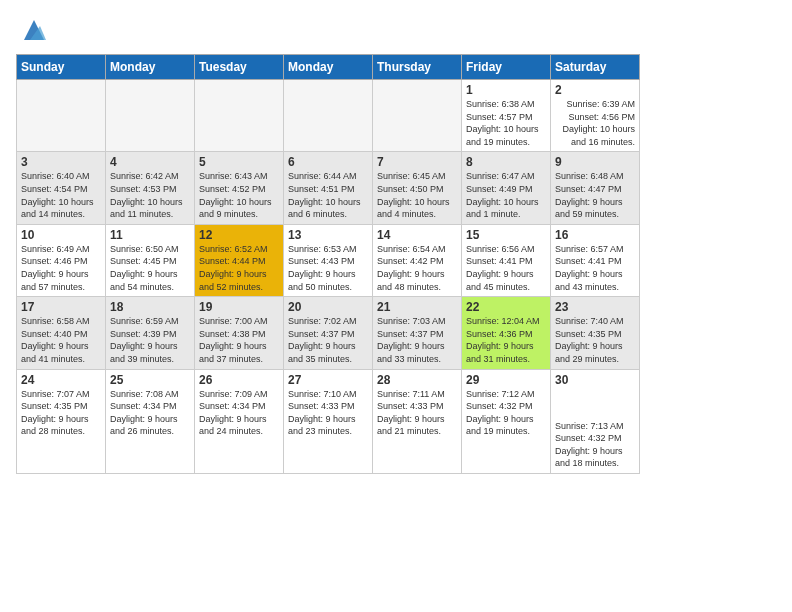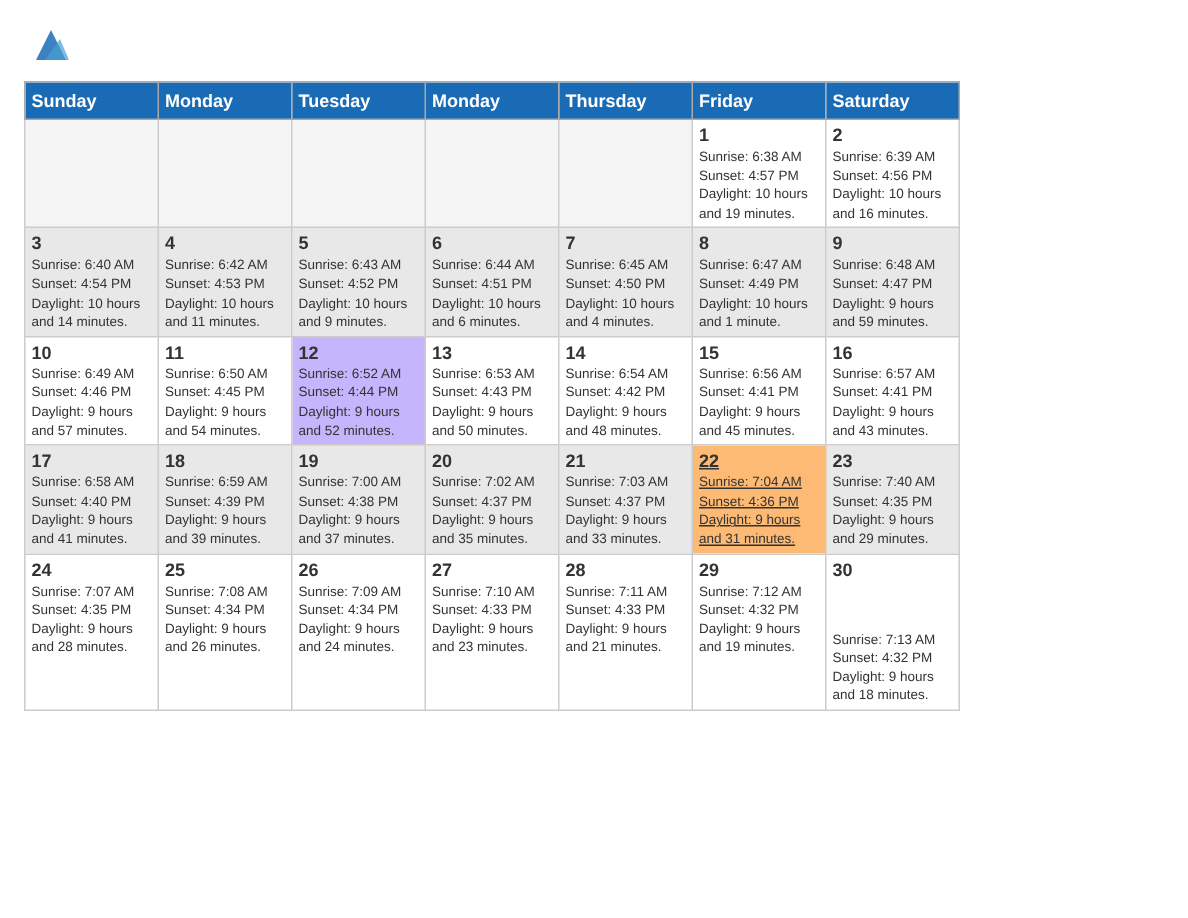--- a/index.html
+++ b/index.html
@@ -149,7 +149,7 @@
           </td>
           <td style="background: rgb(255, 255, 255);">
             <span class="day-number">2</span>
-            <div class="day-info" style="white-space: pre-line;">Sunrise: 6:39 AM
+            <div class="day-info" style="white-space: pre-line; text-align: right;">Sunrise: 6:39 AM
 Sunset: 4:56 PM
 Daylight: 10 hours and 16 minutes.</div>
           </td>

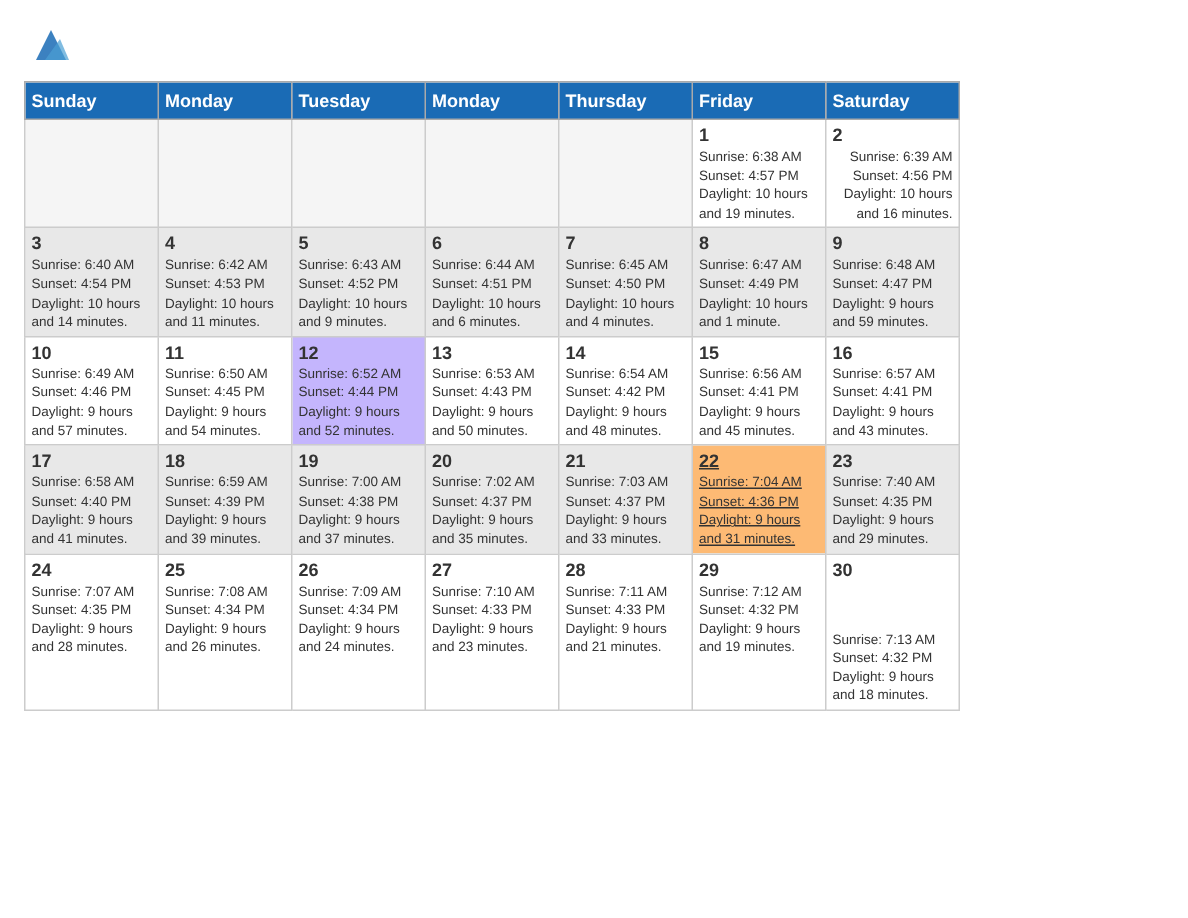--- a/index.html
+++ b/index.html
@@ -211,7 +211,7 @@
 Sunset: 4:45 PM
 Daylight: 9 hours and 54 minutes.</div>
           </td>
-          <td style="background: #c4b5fd; margin-left: 39px;">
+          <td style="background: #eab308; margin-left: 39px;">
             <span class="day-number">12</span>
             <div class="day-info" style="white-space: pre-line;">Sunrise: 6:52 AM
 Sunset: 4:44 PM

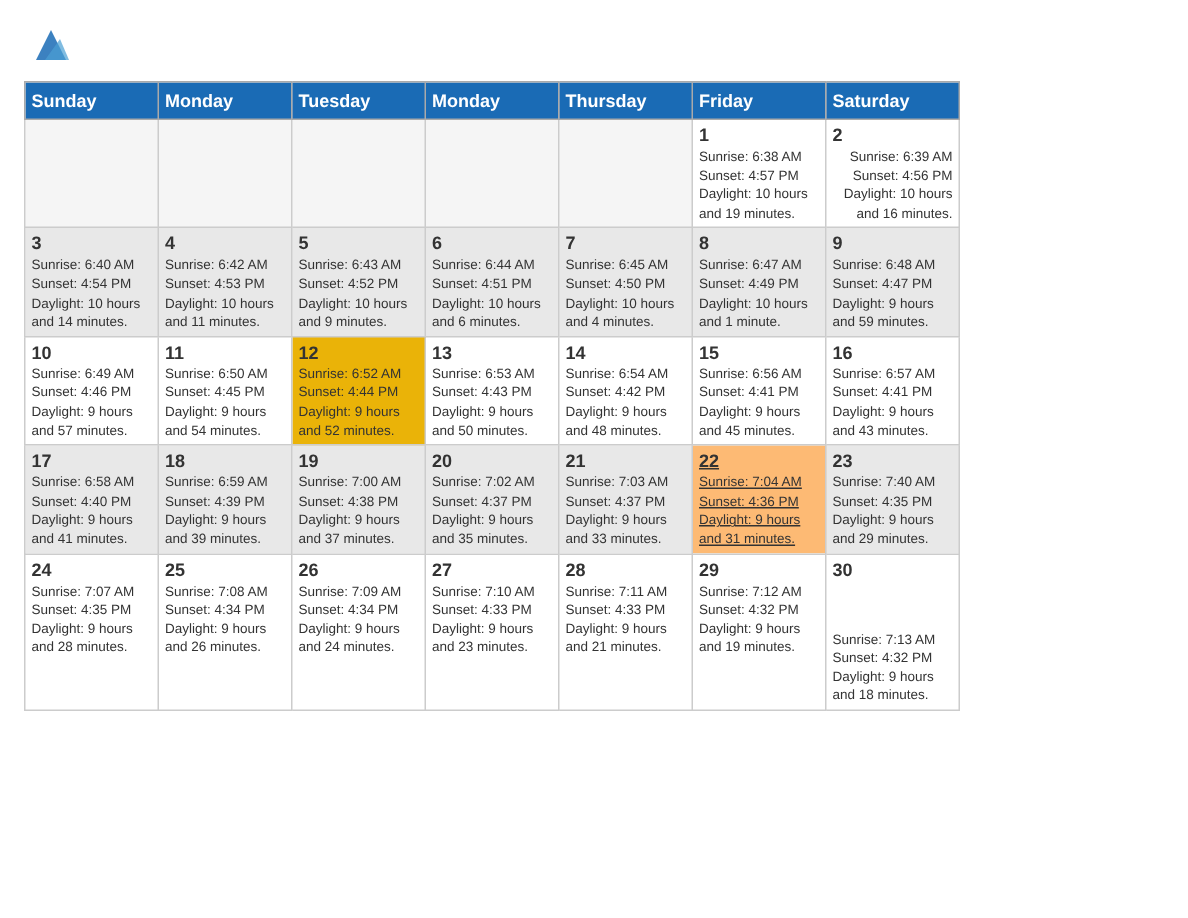--- a/index.html
+++ b/index.html
@@ -273,7 +273,7 @@
 Sunset: 4:37 PM
 Daylight: 9 hours and 33 minutes.</div>
           </td>
-          <td style="background: #fdba74; text-decoration: underline;">
+          <td style="background: #bef264;">
             <span class="day-number">22</span>
             <div class="day-info" style="white-space: pre-line;">Sunrise: 7:04 AM
 Sunset: 4:36 PM

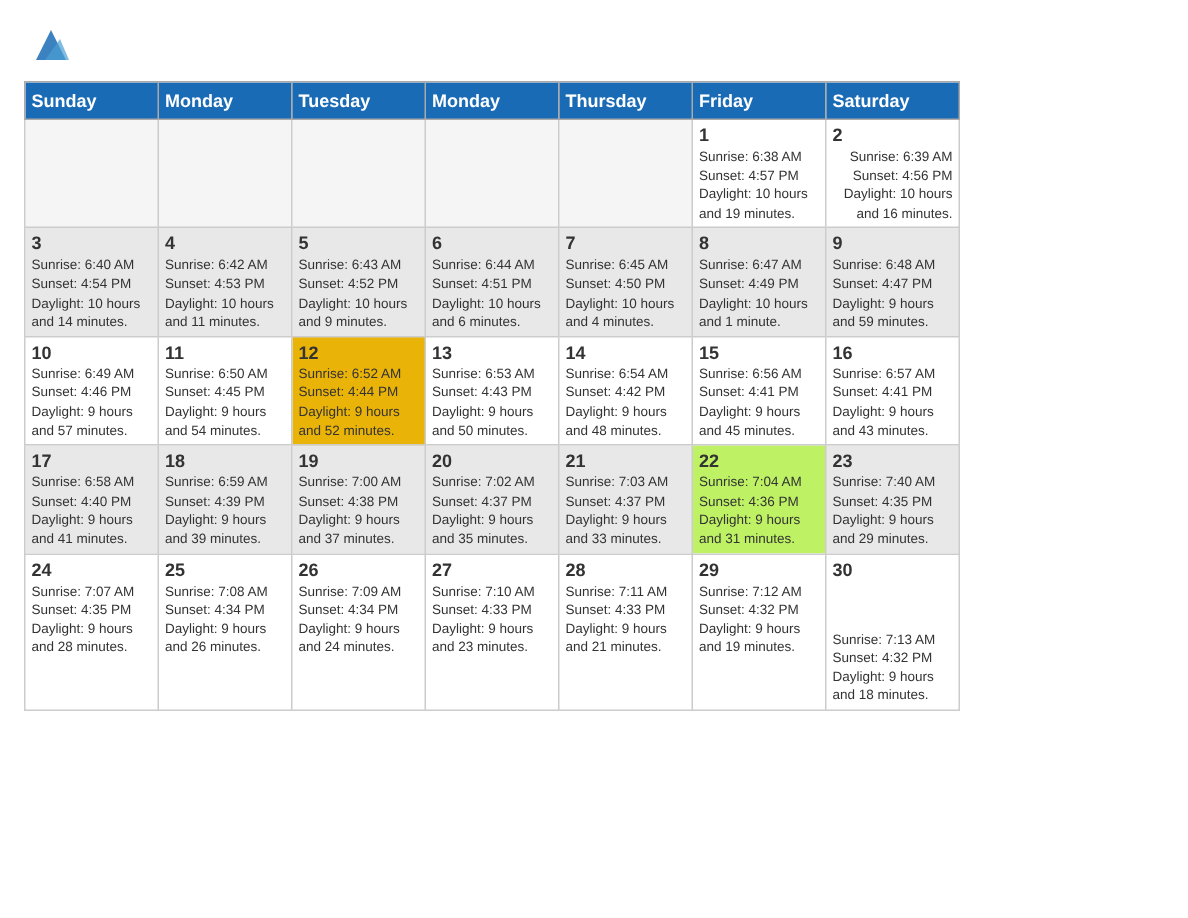--- a/index.html
+++ b/index.html
@@ -275,7 +275,7 @@
           </td>
           <td style="background: #bef264;">
             <span class="day-number">22</span>
-            <div class="day-info" style="white-space: pre-line;">Sunrise: 7:04 AM
+            <div class="day-info" style="white-space: pre-line;">Sunrise: 12:04 AM
 Sunset: 4:36 PM
 Daylight: 9 hours and 31 minutes.</div>
           </td>

